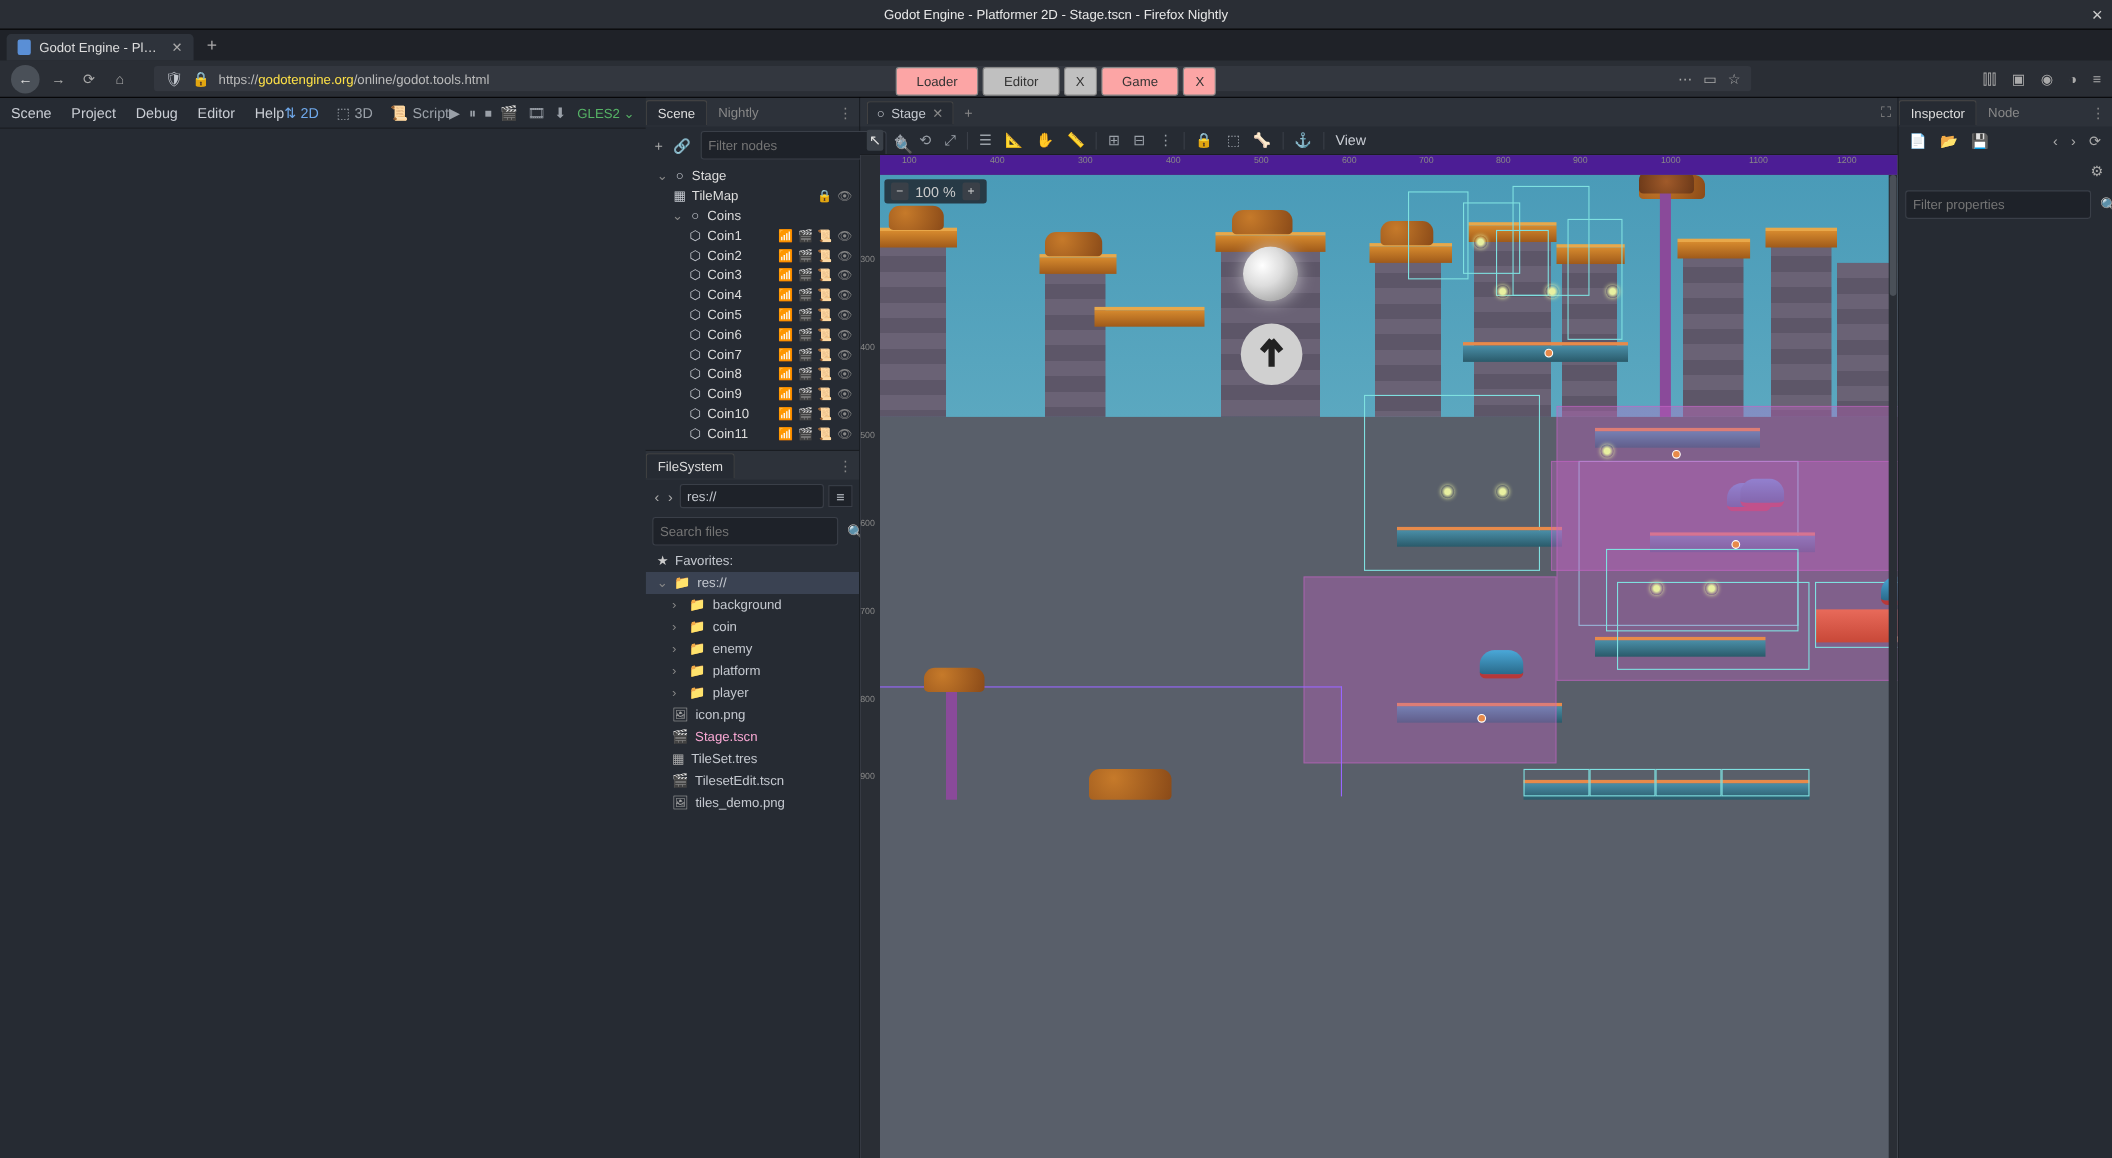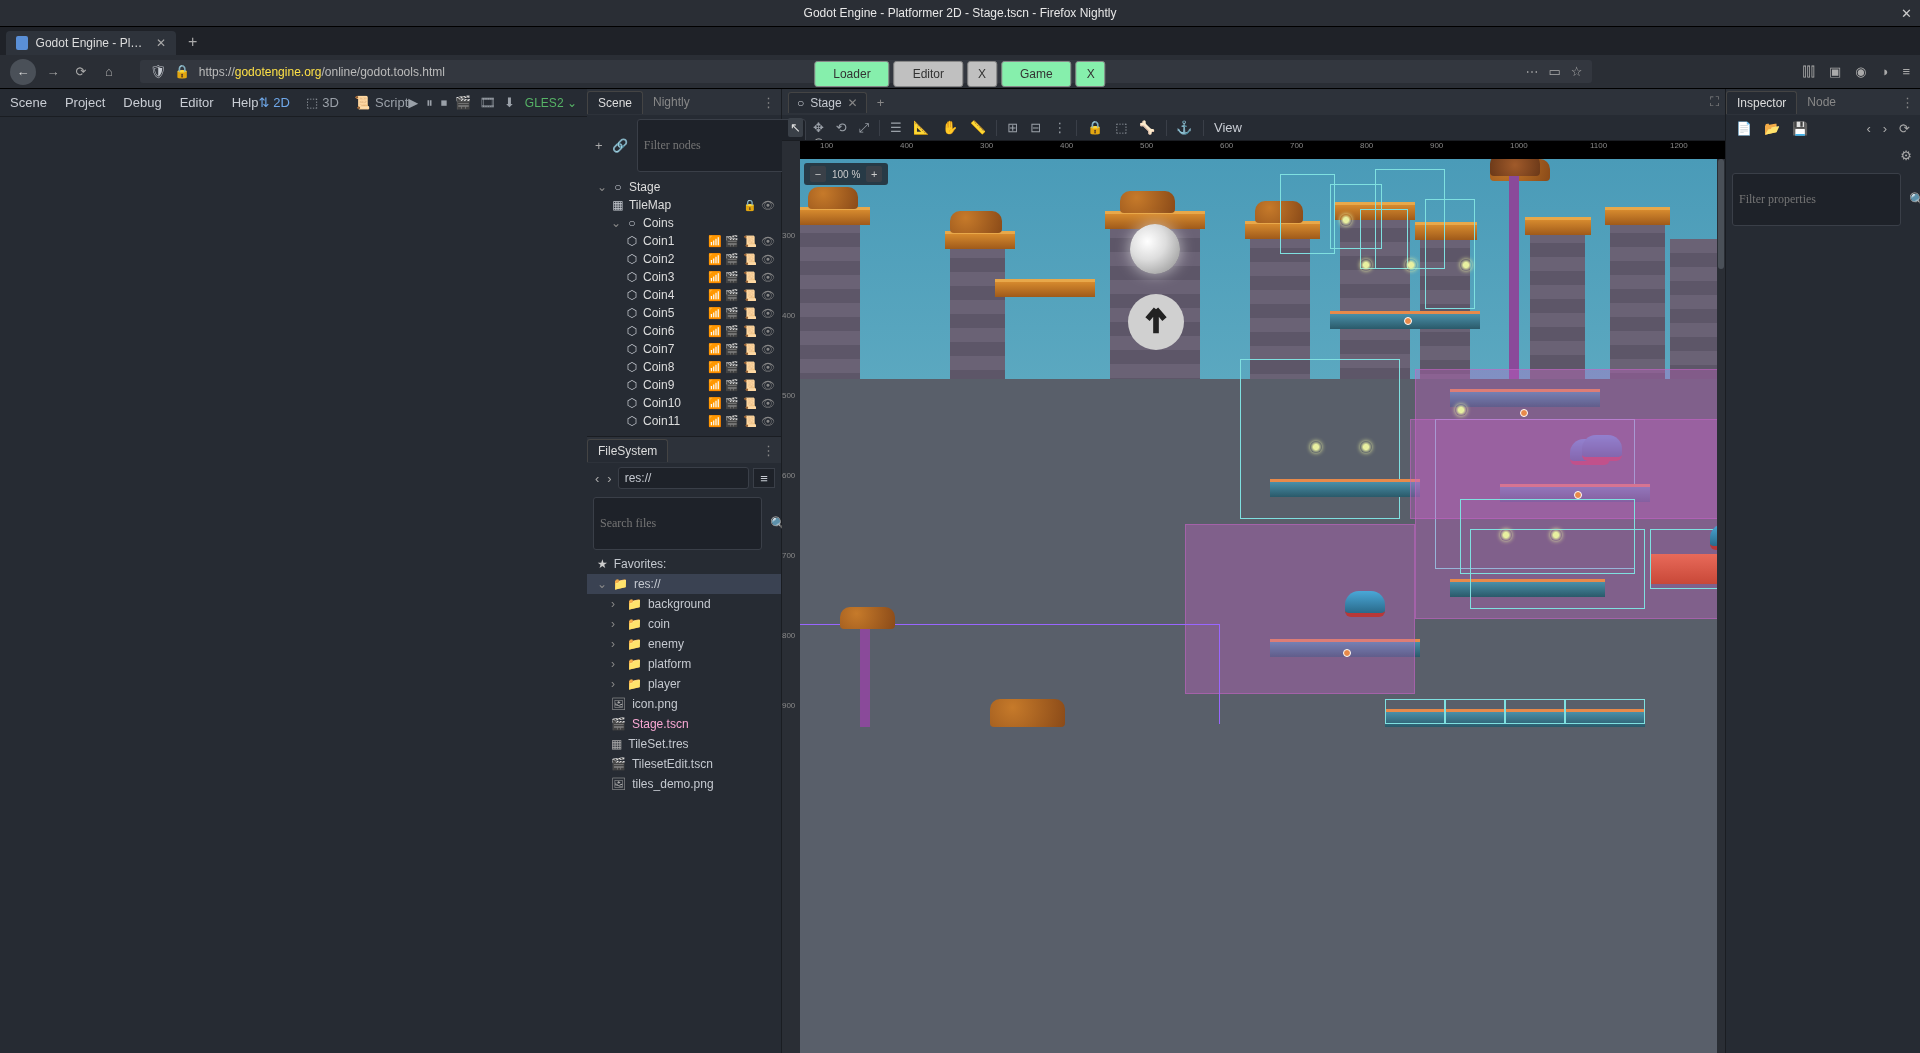--- a/index.html
+++ b/index.html
@@ -32,7 +32,7 @@
 
 .godot-tool-tabs { height: 0; position: relative; }
 .tool-tabs-inner { position: absolute; top: -28px; left: 50%; transform: translateX(-50%); display: flex; gap: 4px; z-index: 50; }
-.tool-tab { background: #86efac; color: #333; padding: 5px 18px; border-radius: 3px; font-size: 12px; cursor: pointer; border: 1px solid #888; }
+.tool-tab { background: #fca5a5; color: #333; padding: 5px 18px; border-radius: 3px; font-size: 12px; cursor: pointer; border: 1px solid #888; }
 .tool-tab.gray { background: #c0c0c0; }
 .tool-tab.small { padding: 5px 10px; }
 

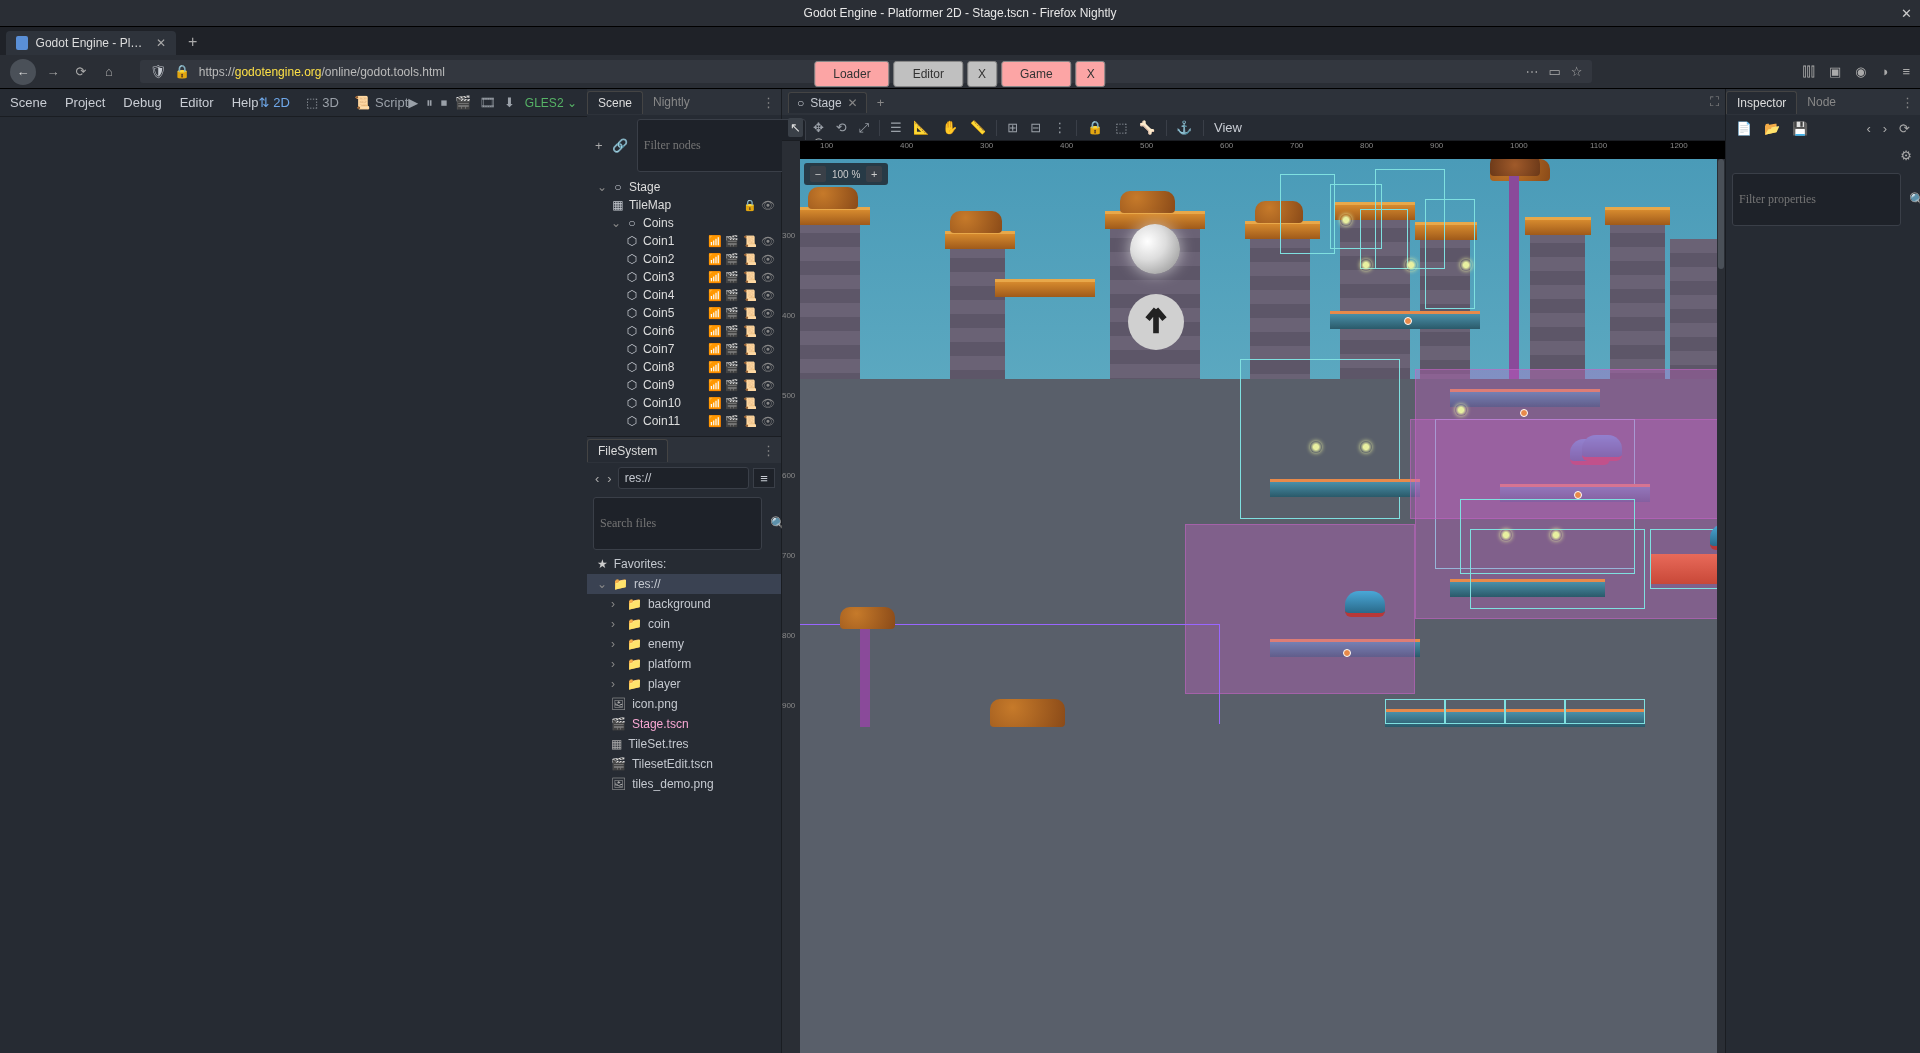--- a/index.html
+++ b/index.html
@@ -63,7 +63,7 @@
 
 .panel-toolbar { display: flex; align-items: center; gap: 6px; padding: 4px 6px; }
 .mini-btn { color: #aaa; cursor: pointer; font-size: 13px; padding: 2px; }
-.filter-input { flex: 1; background: #1e2229; border: 1px solid #3a3f48; border-radius: 3px; padding: 18px 6px; color: #fca5a5; font-size: 12px; font-family: Liberation Serif, serif; }
+.filter-input { flex: 1; background: #1e2229; border: 1px solid #3a3f48; border-radius: 3px; padding: 5px 6px; color: #fca5a5; font-size: 12px; }
 .tree { flex: 1; overflow-y: auto; padding: 2px 0; }
 .tree-row { display: flex; align-items: center; padding: 2px 6px; gap: 4px; font-size: 12px; }
 .tree-indent-0 { padding-left: 10px; }

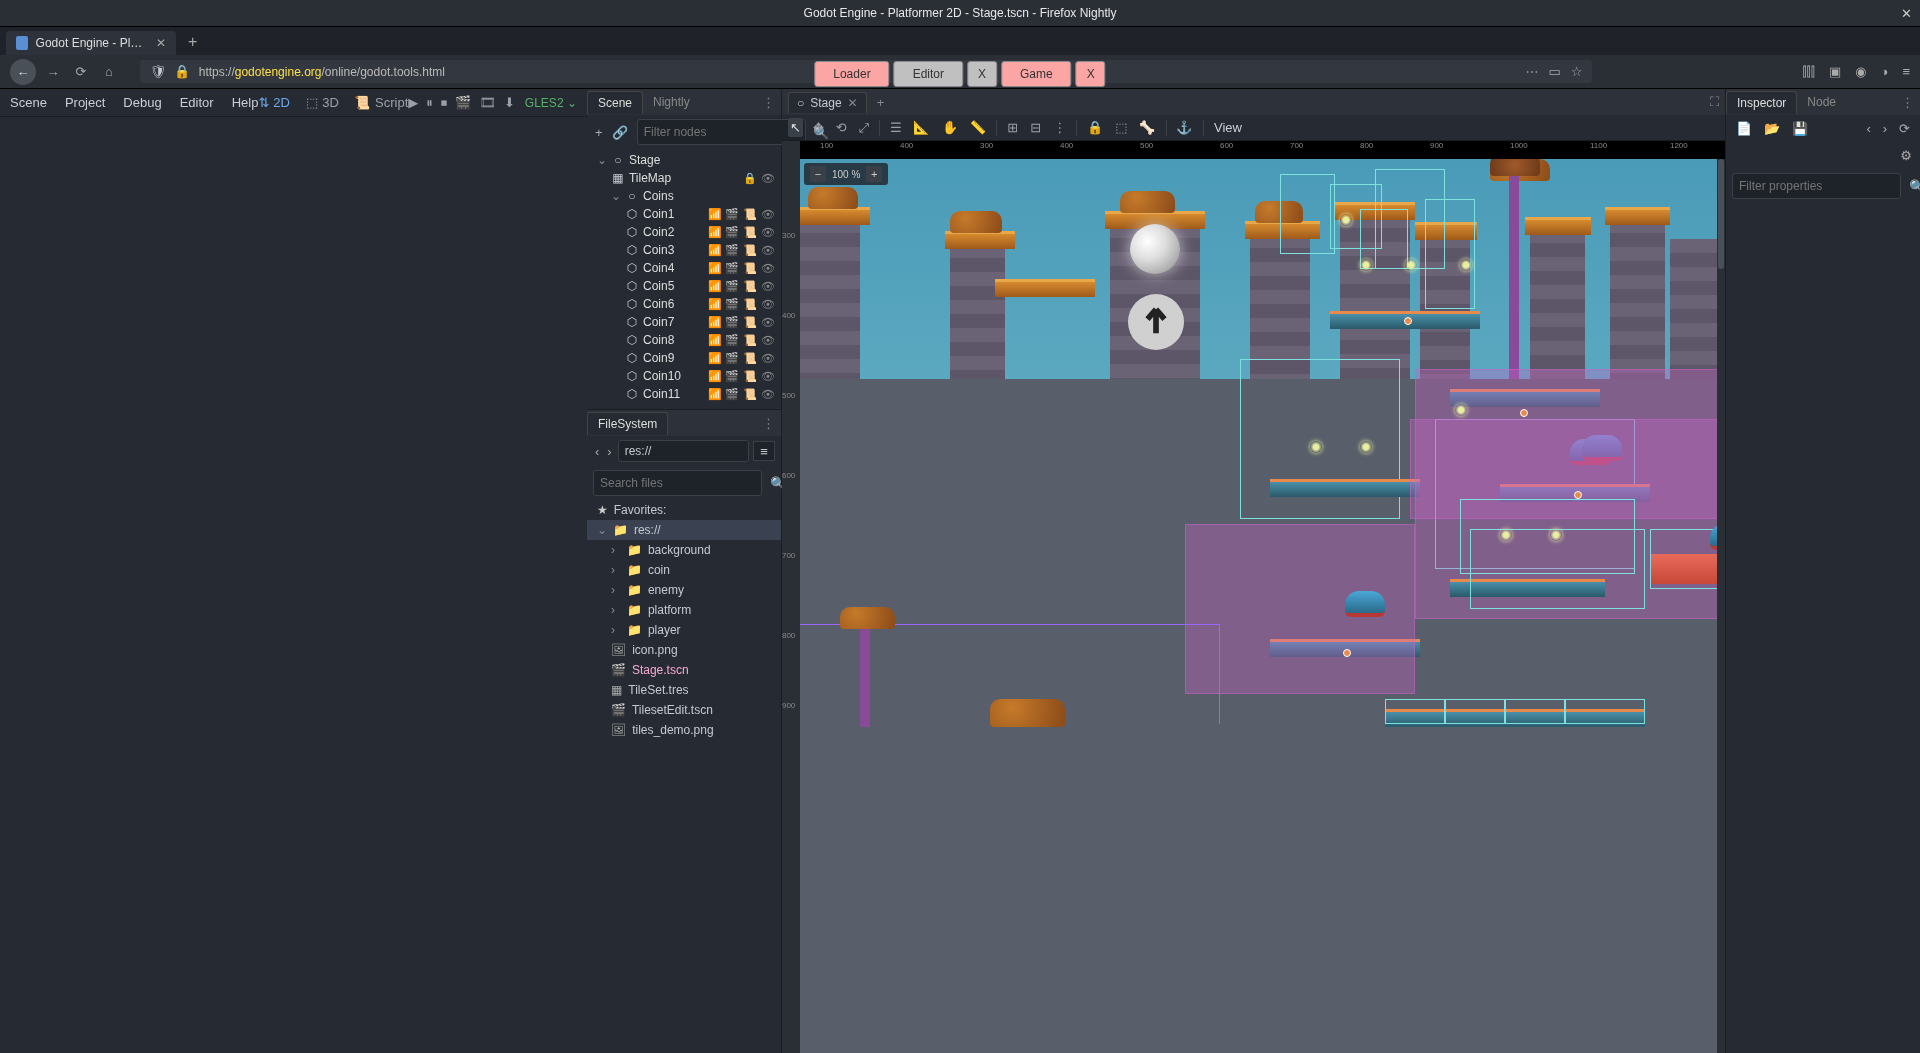--- a/index.html
+++ b/index.html
@@ -103,7 +103,7 @@
 .viewport { flex: 1; background: #595f6a; position: relative; overflow: hidden; display: flex; }
 .ruler-v { width: 18px; background: #2a2e35; position: relative; }
 .vp-right { flex: 1; display: flex; flex-direction: column; }
-.ruler-h { height: 18px; background: #000000; position: relative; }
+.ruler-h { height: 18px; background: #4c1d95; position: relative; }
 .ruler-tick { position: absolute; font-size: 8px; color: #888; }
 .canvas-area { flex: 1; position: relative; background: #595f6a; overflow: hidden; }
 .sky { position: absolute; left: 0; right: 0; top: 0; height: 220px; background: linear-gradient(#4a9bb8, #5ba8c0); }

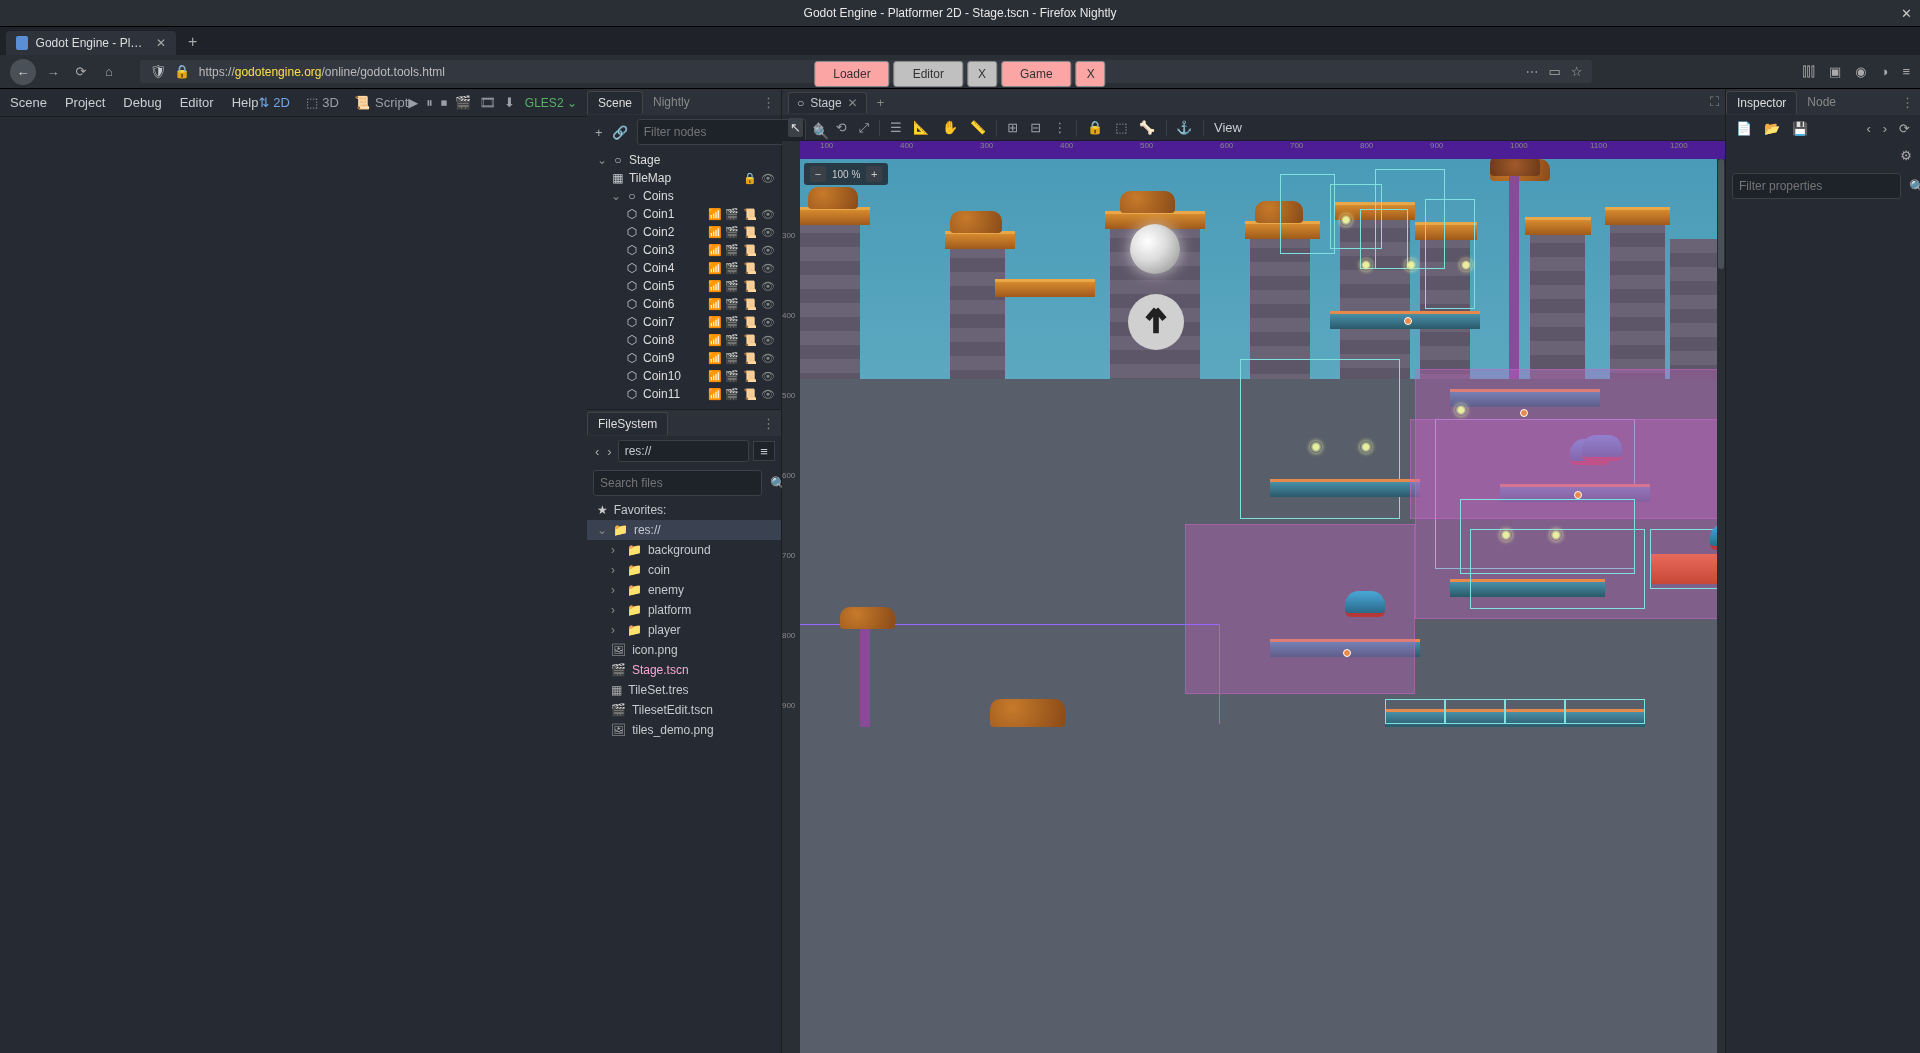--- a/index.html
+++ b/index.html
@@ -109,7 +109,7 @@
 .sky { position: absolute; left: 0; right: 0; top: 0; height: 220px; background: linear-gradient(#4a9bb8, #5ba8c0); }
 .zoom-ctrl { position: absolute; top: 4px; left: 4px; display: flex; align-items: center; gap: 6px; background: rgba(30,34,41,0.8); padding: 3px 6px; border-radius: 3px; z-index: 10; }
 .zoom-btn { width: 16px; height: 16px; background: #3a4048; color: #ccc; border-radius: 2px; display: flex; align-items: center; justify-content: center; cursor: pointer; font-size: 11px; }
-.zoom-val { font-size: 10px; color: #ccc; }
+.zoom-val { font-size: 13px; color: #ccc; }
 .scroll-v { position: absolute; right: 0; top: 0; bottom: 0; width: 8px; background: #2a2e35; }
 .scroll-v .thumb { position: absolute; left: 1px; right: 1px; top: 0; height: 110px; background: #4a5058; border-radius: 3px; }
 

